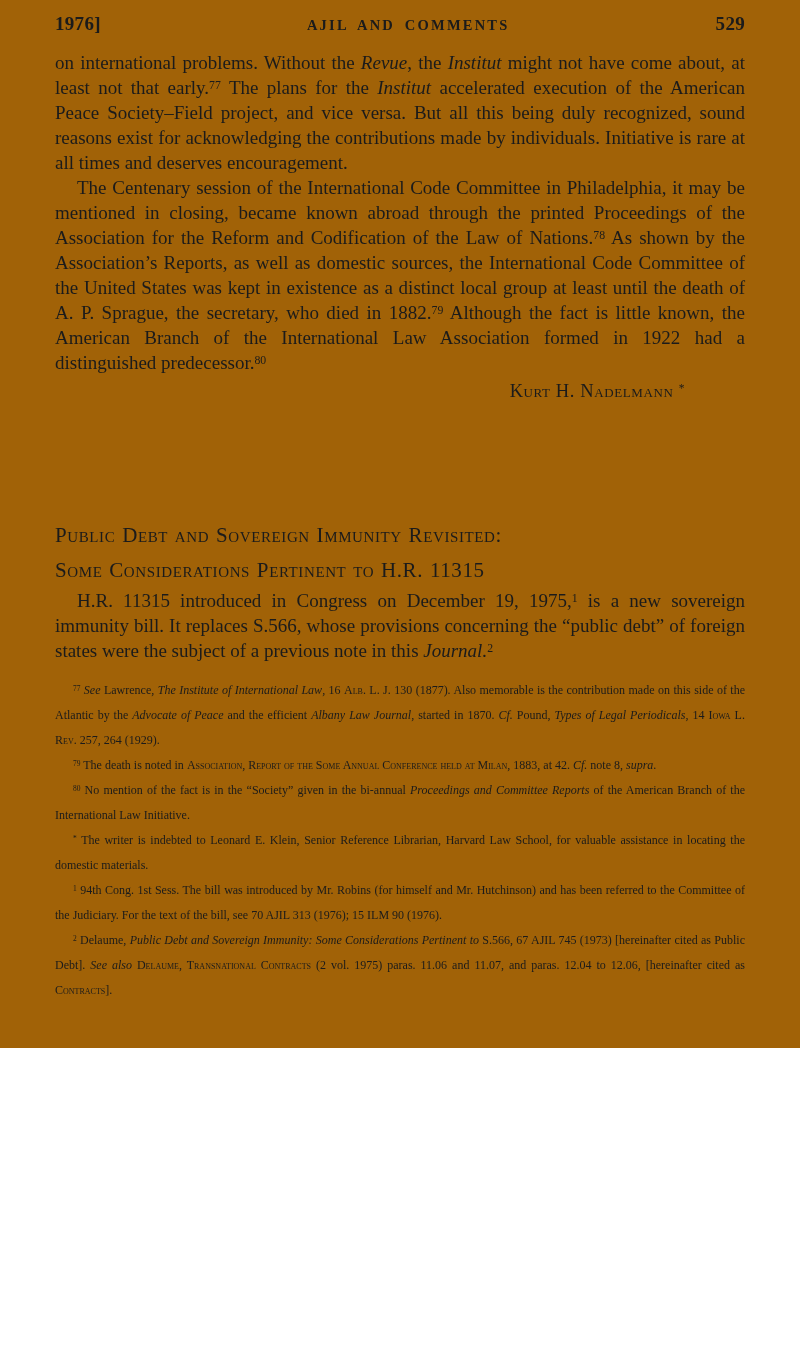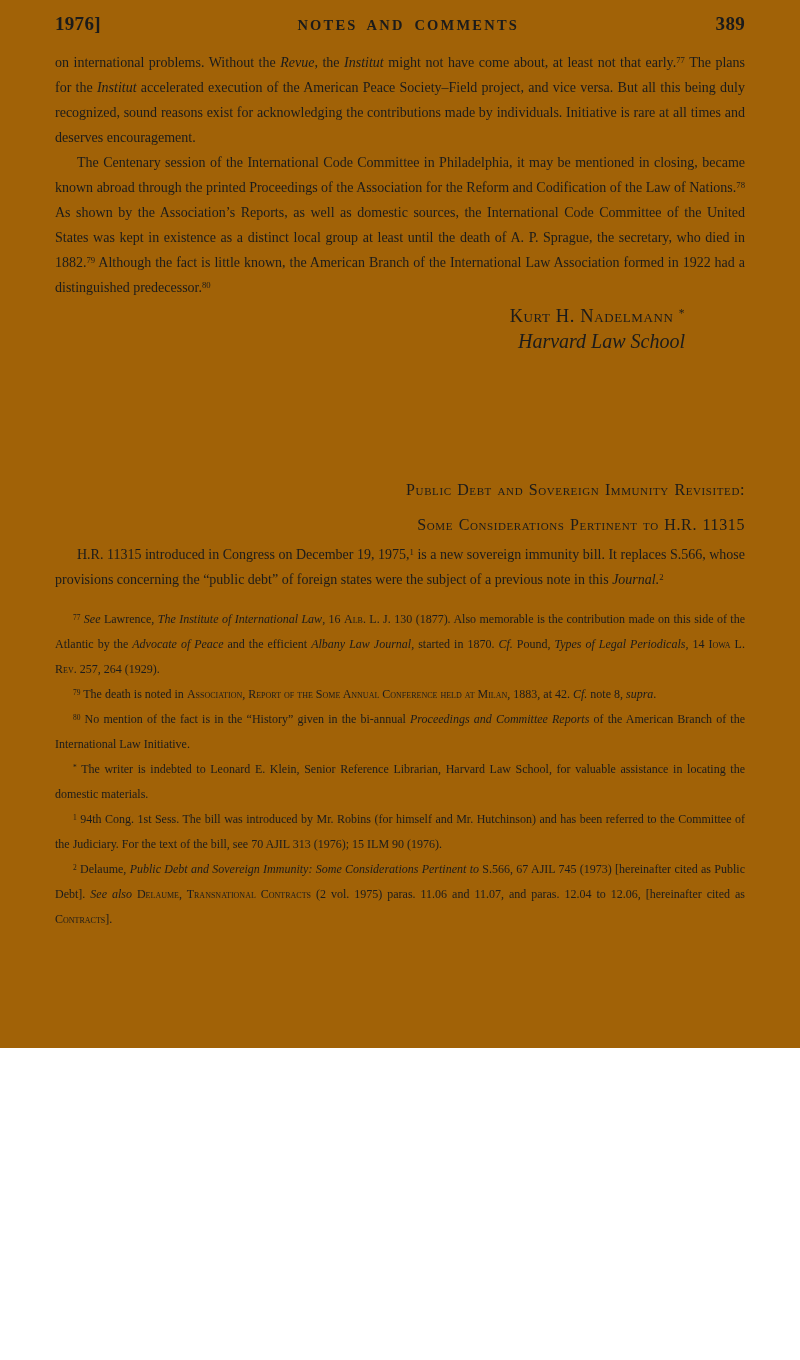--- a/index.html
+++ b/index.html
@@ -61,7 +61,7 @@
 
   <div class="header">
     <span class="hdr-year">1976]</span>
-    <span class="hdr-title">NOTES AND COMMENTS</span>
+    <span class="hdr-title">AJIL AND COMMENTS</span>
     <span class="hdr-page">389</span>
   </div>
 

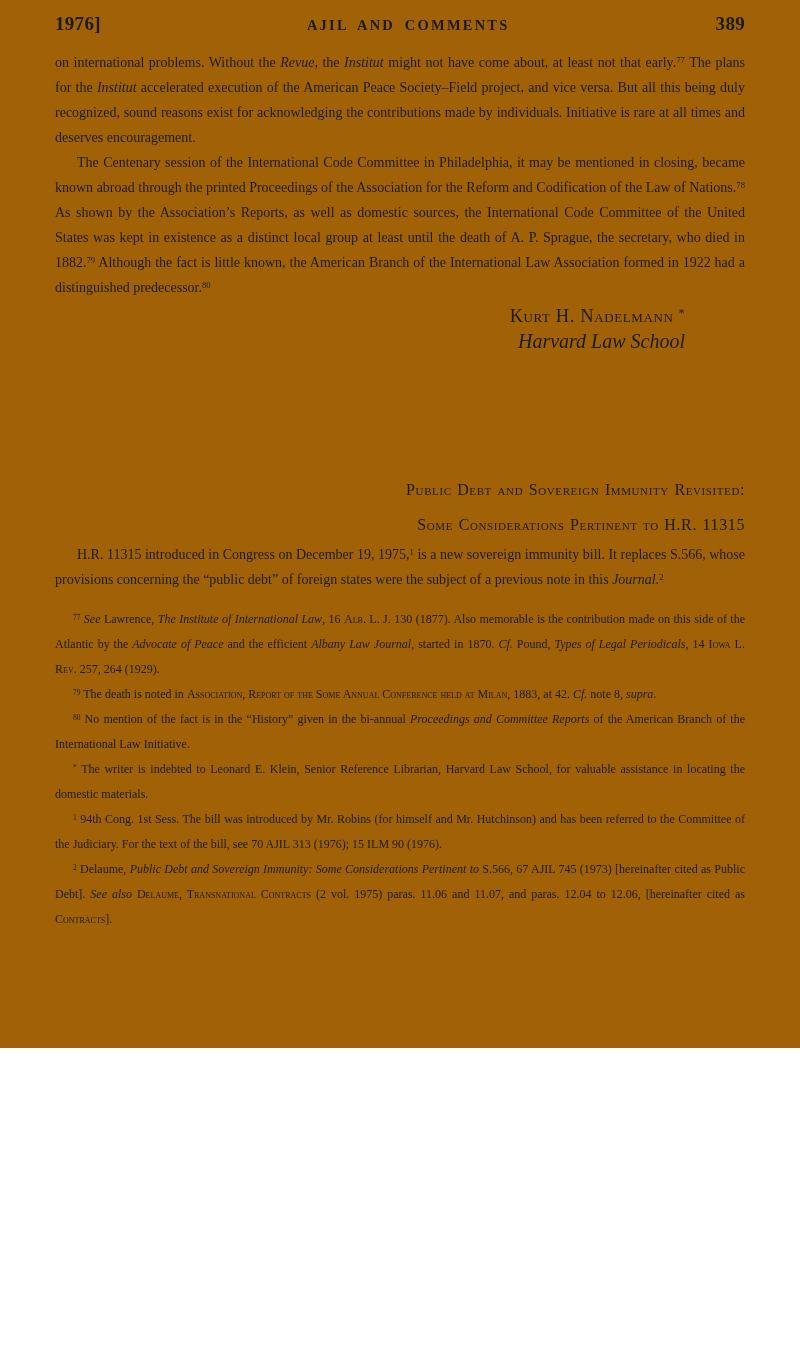--- a/index.html
+++ b/index.html
@@ -62,7 +62,7 @@
   <div class="header">
     <span class="hdr-year">1976]</span>
     <span class="hdr-title">AJIL AND COMMENTS</span>
-    <span class="hdr-page">389</span>
+    <span class="hdr-page">529</span>
   </div>
 
   <div class="content">

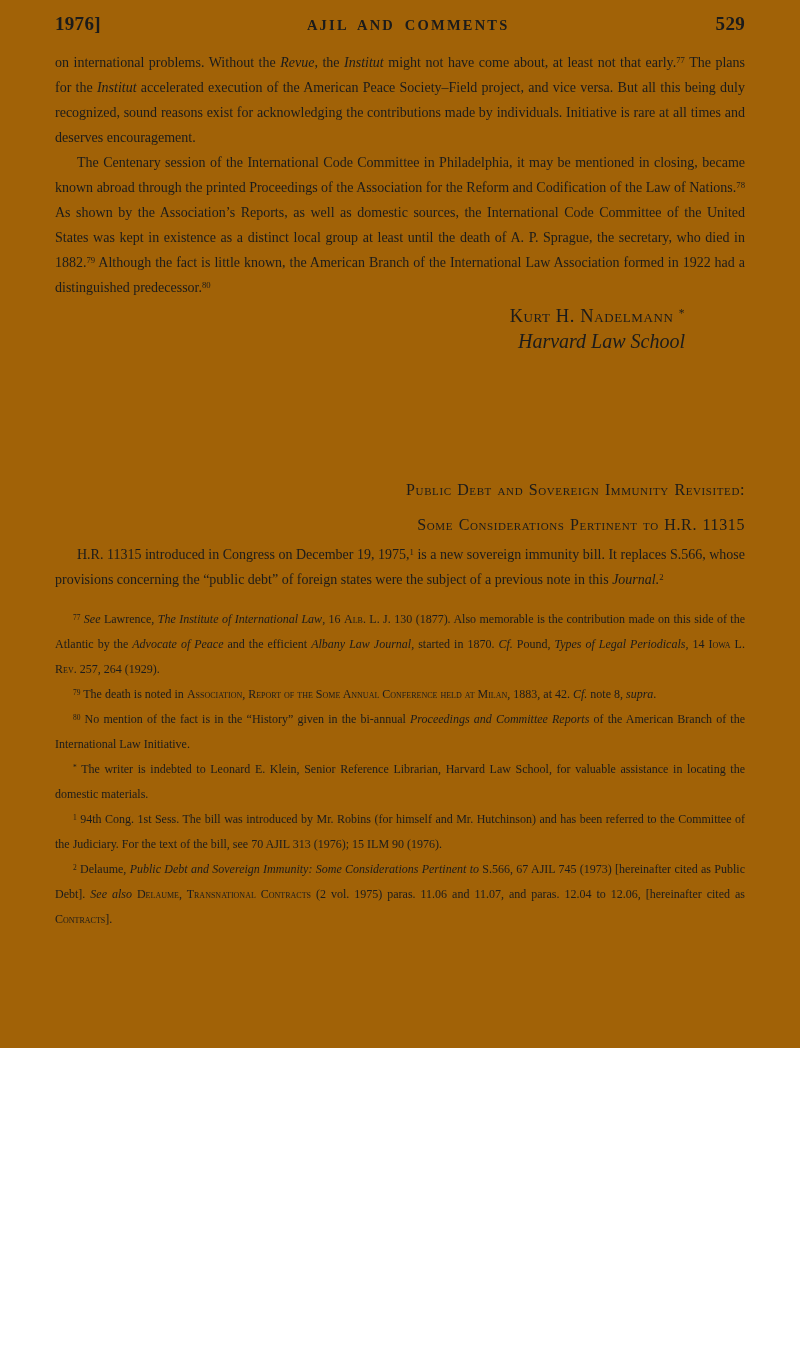--- a/index.html
+++ b/index.html
@@ -20,7 +20,7 @@
   .hdr-title { font-size: 14.5px; font-weight: 700; letter-spacing: 2.2px; word-spacing: 4px; }
   .content { padding: 0 55px; margin-top: 15px; }
   p.body-para {
-    font-size: 14px; line-height: 25px;
+    font-size: 19px; line-height: 25px;
     text-align: justify;
     margin: 0;
   }

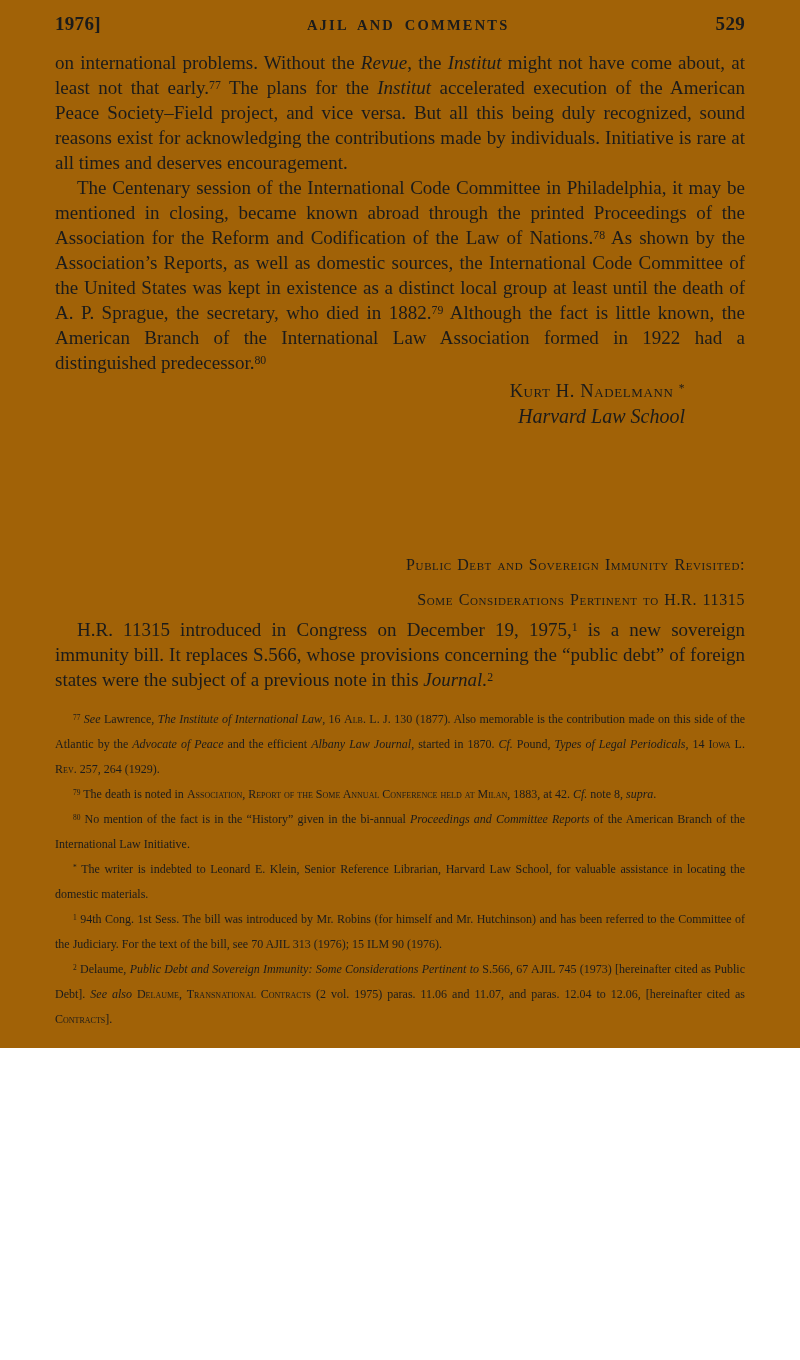--- a/index.html
+++ b/index.html
@@ -73,7 +73,6 @@
 
     <div class="attribution">
       <div class="author"><span class="sc">Kurt H. Nadelmann</span><span> </span><sup>*</sup></div>
-      <div class="school">Harvard Law School</div>
     </div>
 
     <div class="article-title">

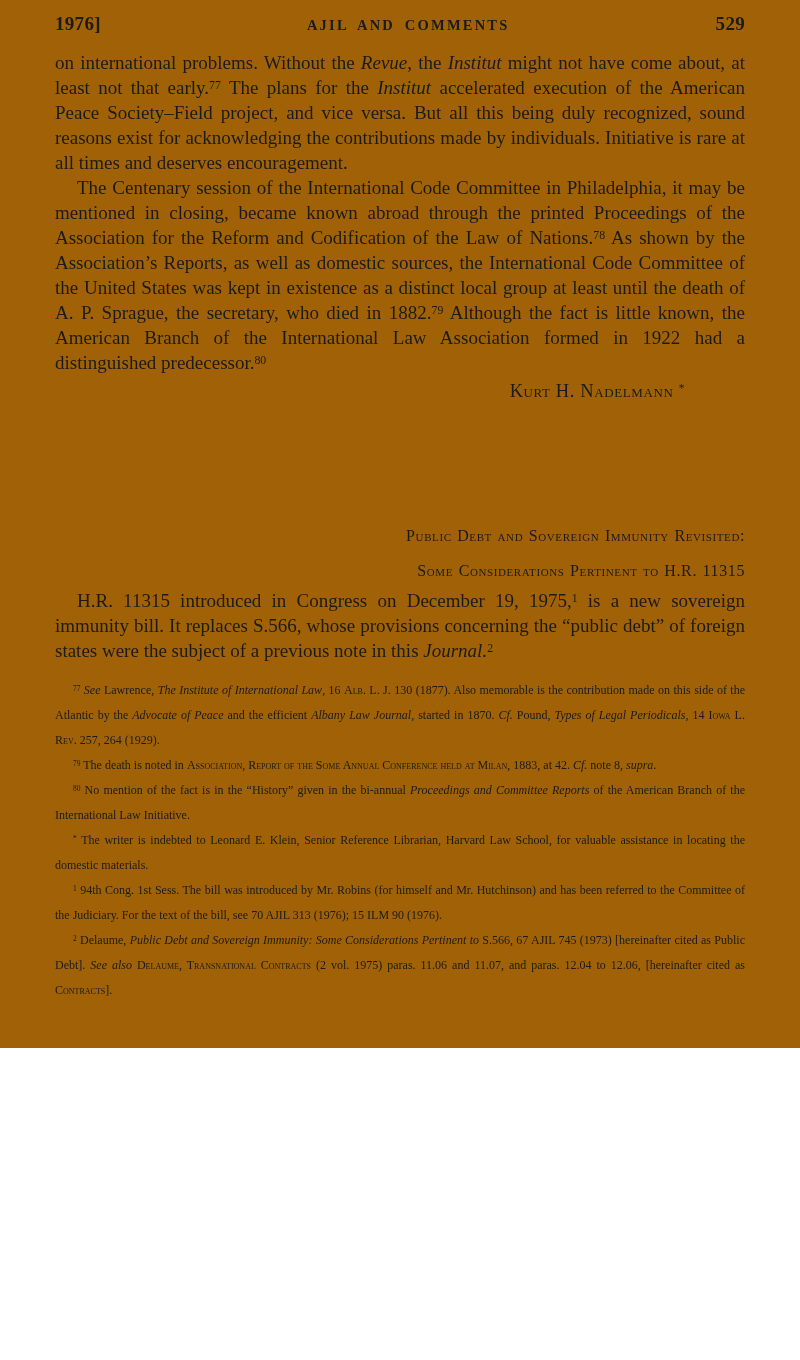--- a/index.html
+++ b/index.html
@@ -35,10 +35,10 @@
   .attribution .author { font-size: 18.5px; letter-spacing: 0.6px; }
   .attribution .school { font-size: 20px; line-height: 29px; font-style: italic; }
   .article-title {
-    text-align: right;
+    text-align: left;
     margin-top: 116px;
     font-variant: small-caps;
-    font-size: 16px; line-height: 35px;
+    font-size: 21px; line-height: 35px;
     letter-spacing: 0.6px;
     word-spacing: 1px;
   }

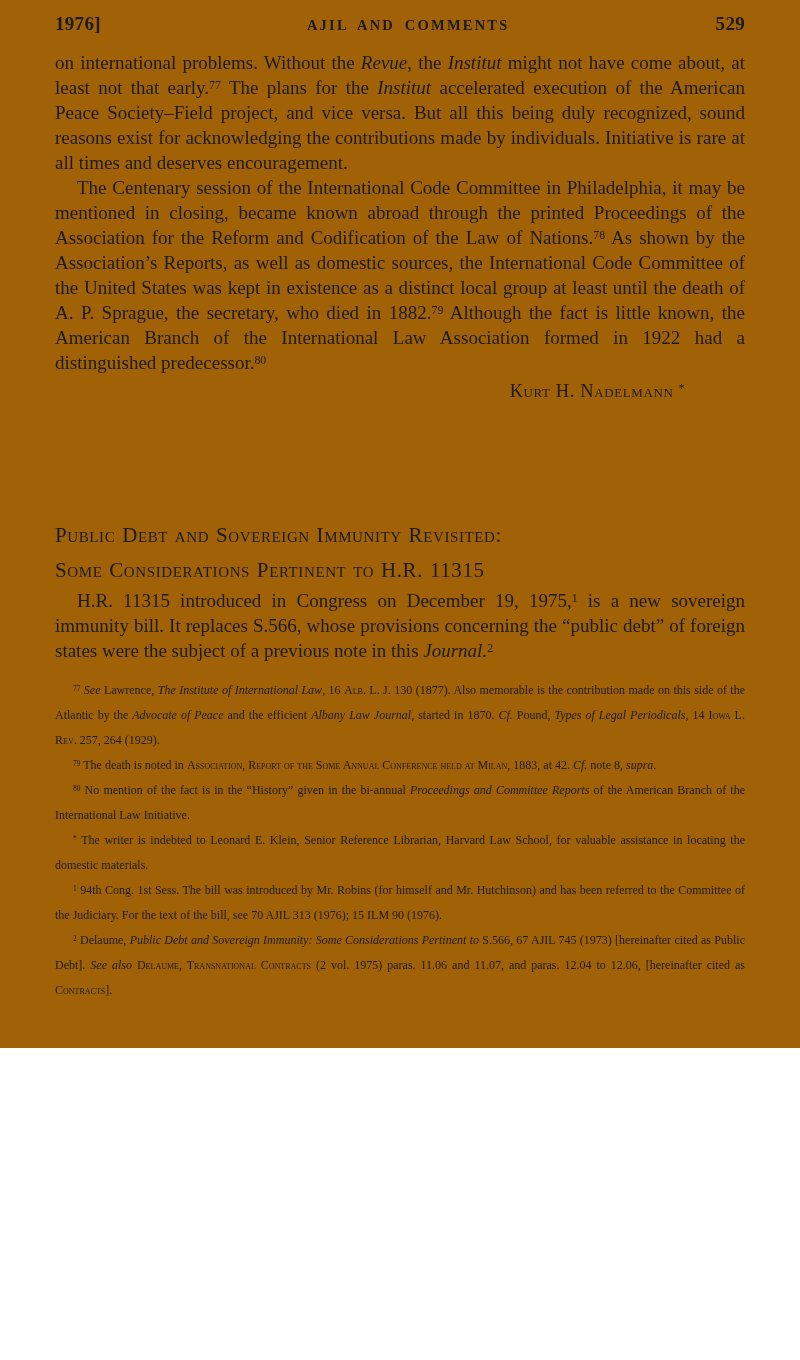--- a/index.html
+++ b/index.html
@@ -85,7 +85,7 @@
     <div class="footnotes">
       <p><sup>77</sup><span class="i"> See</span><span> Lawrence, </span><span class="i">The Institute of International Law</span><span>, 16 </span><span class="sc">Alb.</span><span> L. J. 130 (1877).  Also memorable is the contribution made on this side of the Atlantic by the </span><span class="i">Advocate of Peace</span><span> and the efficient </span><span class="i">Albany Law Journal</span><span>, started in 1870.  </span><span class="i">Cf.</span><span> Pound, </span><span class="i">Types of Legal Periodicals</span><span>, 14 </span><span class="sc">Iowa</span><span> L. </span><span class="sc">Rev.</span><span> 257, 264 (1929).</span></p>
       <p><sup>79</sup><span> The death is noted in </span><span class="sc">Association, Report of the Some Annual Conference held at Milan,</span><span> 1883, at 42.  </span><span class="i">Cf.</span><span> note 8, </span><span class="i">supra</span><span>.</span></p>
-      <p><sup>80</sup><span> No mention of the fact is in the “History” given in the bi-annual </span><span class="i">Proceedings and Committee Reports</span><span> of the American Branch of the International Law Initiative.</span></p>
+      <p><sup>80</sup><span> No mention of the fact is in the “Society” given in the bi-annual </span><span class="i">Proceedings and Committee Reports</span><span> of the American Branch of the International Law Initiative.</span></p>
       <p><sup>*</sup><span> The writer is indebted to Leonard E. Klein, Senior Reference Librarian, Harvard Law School, for valuable assistance in locating the domestic materials.</span></p>
       <p><sup>1</sup><span> 94th Cong. 1st Sess.  The bill was introduced by Mr. Robins (for himself and Mr. Hutchinson) and has been referred to the Committee of the Judiciary.  For the text of the bill, see 70 AJIL 313 (1976); 15 ILM 90 (1976).</span></p>
       <p><sup>2</sup><span> Delaume, </span><span class="i">Public Debt and Sovereign Immunity: Some Considerations Pertinent to</span><span> S.566, 67 AJIL 745 (1973) [hereinafter cited as Public Debt].  </span><span class="i">See also</span><span> </span><span class="sc">Delaume, Transnational Contracts</span><span> (2 vol. 1975) paras. 11.06 and 11.07, and paras. 12.04 to 12.06, [hereinafter cited as </span><span class="sc">Contracts</span><span>].</span></p>

